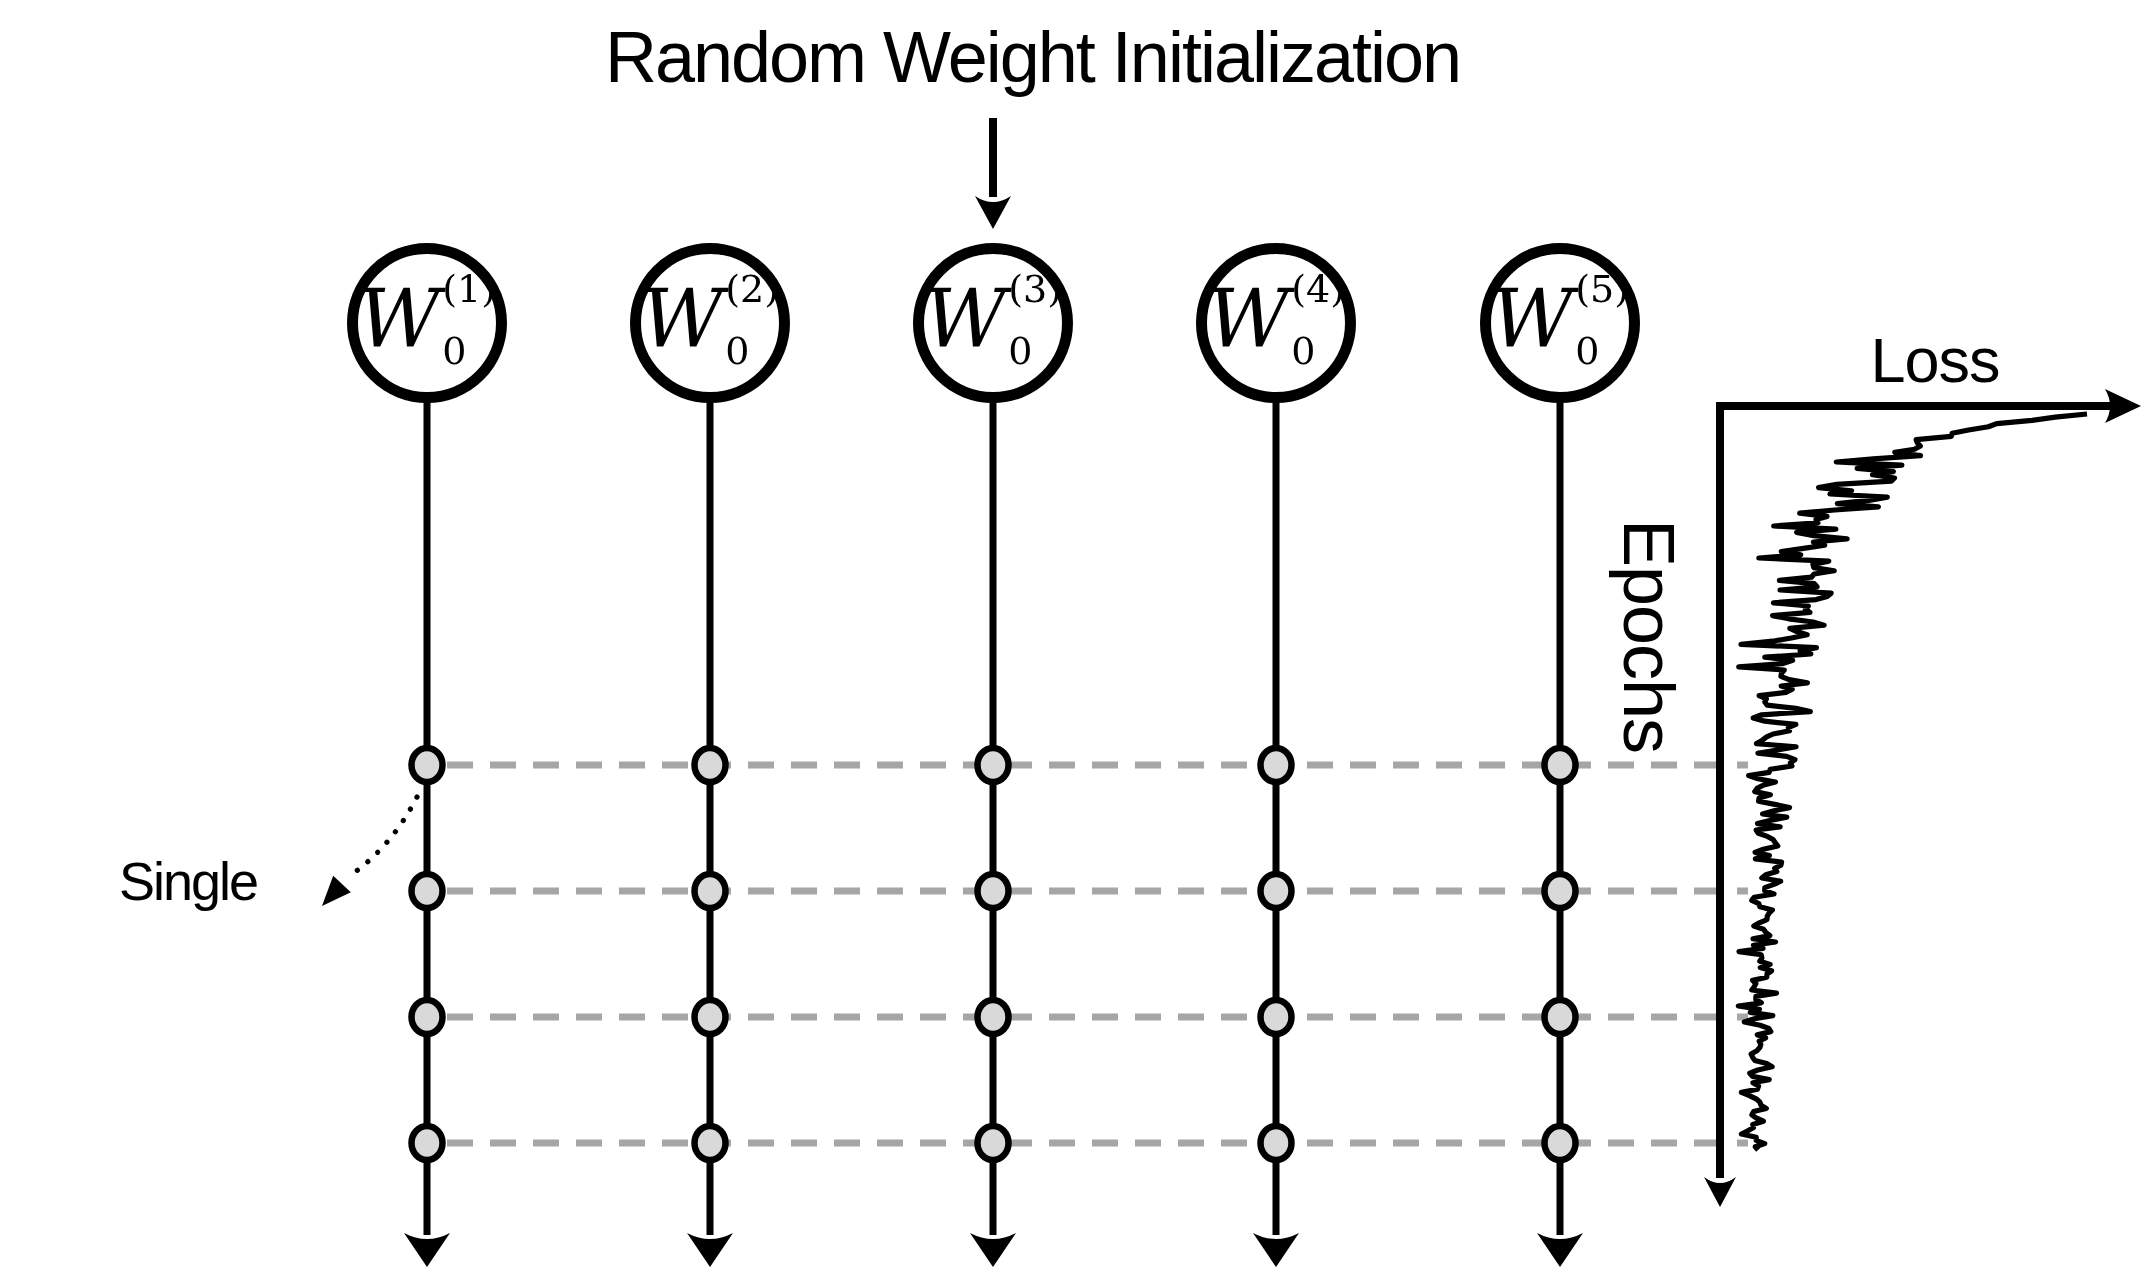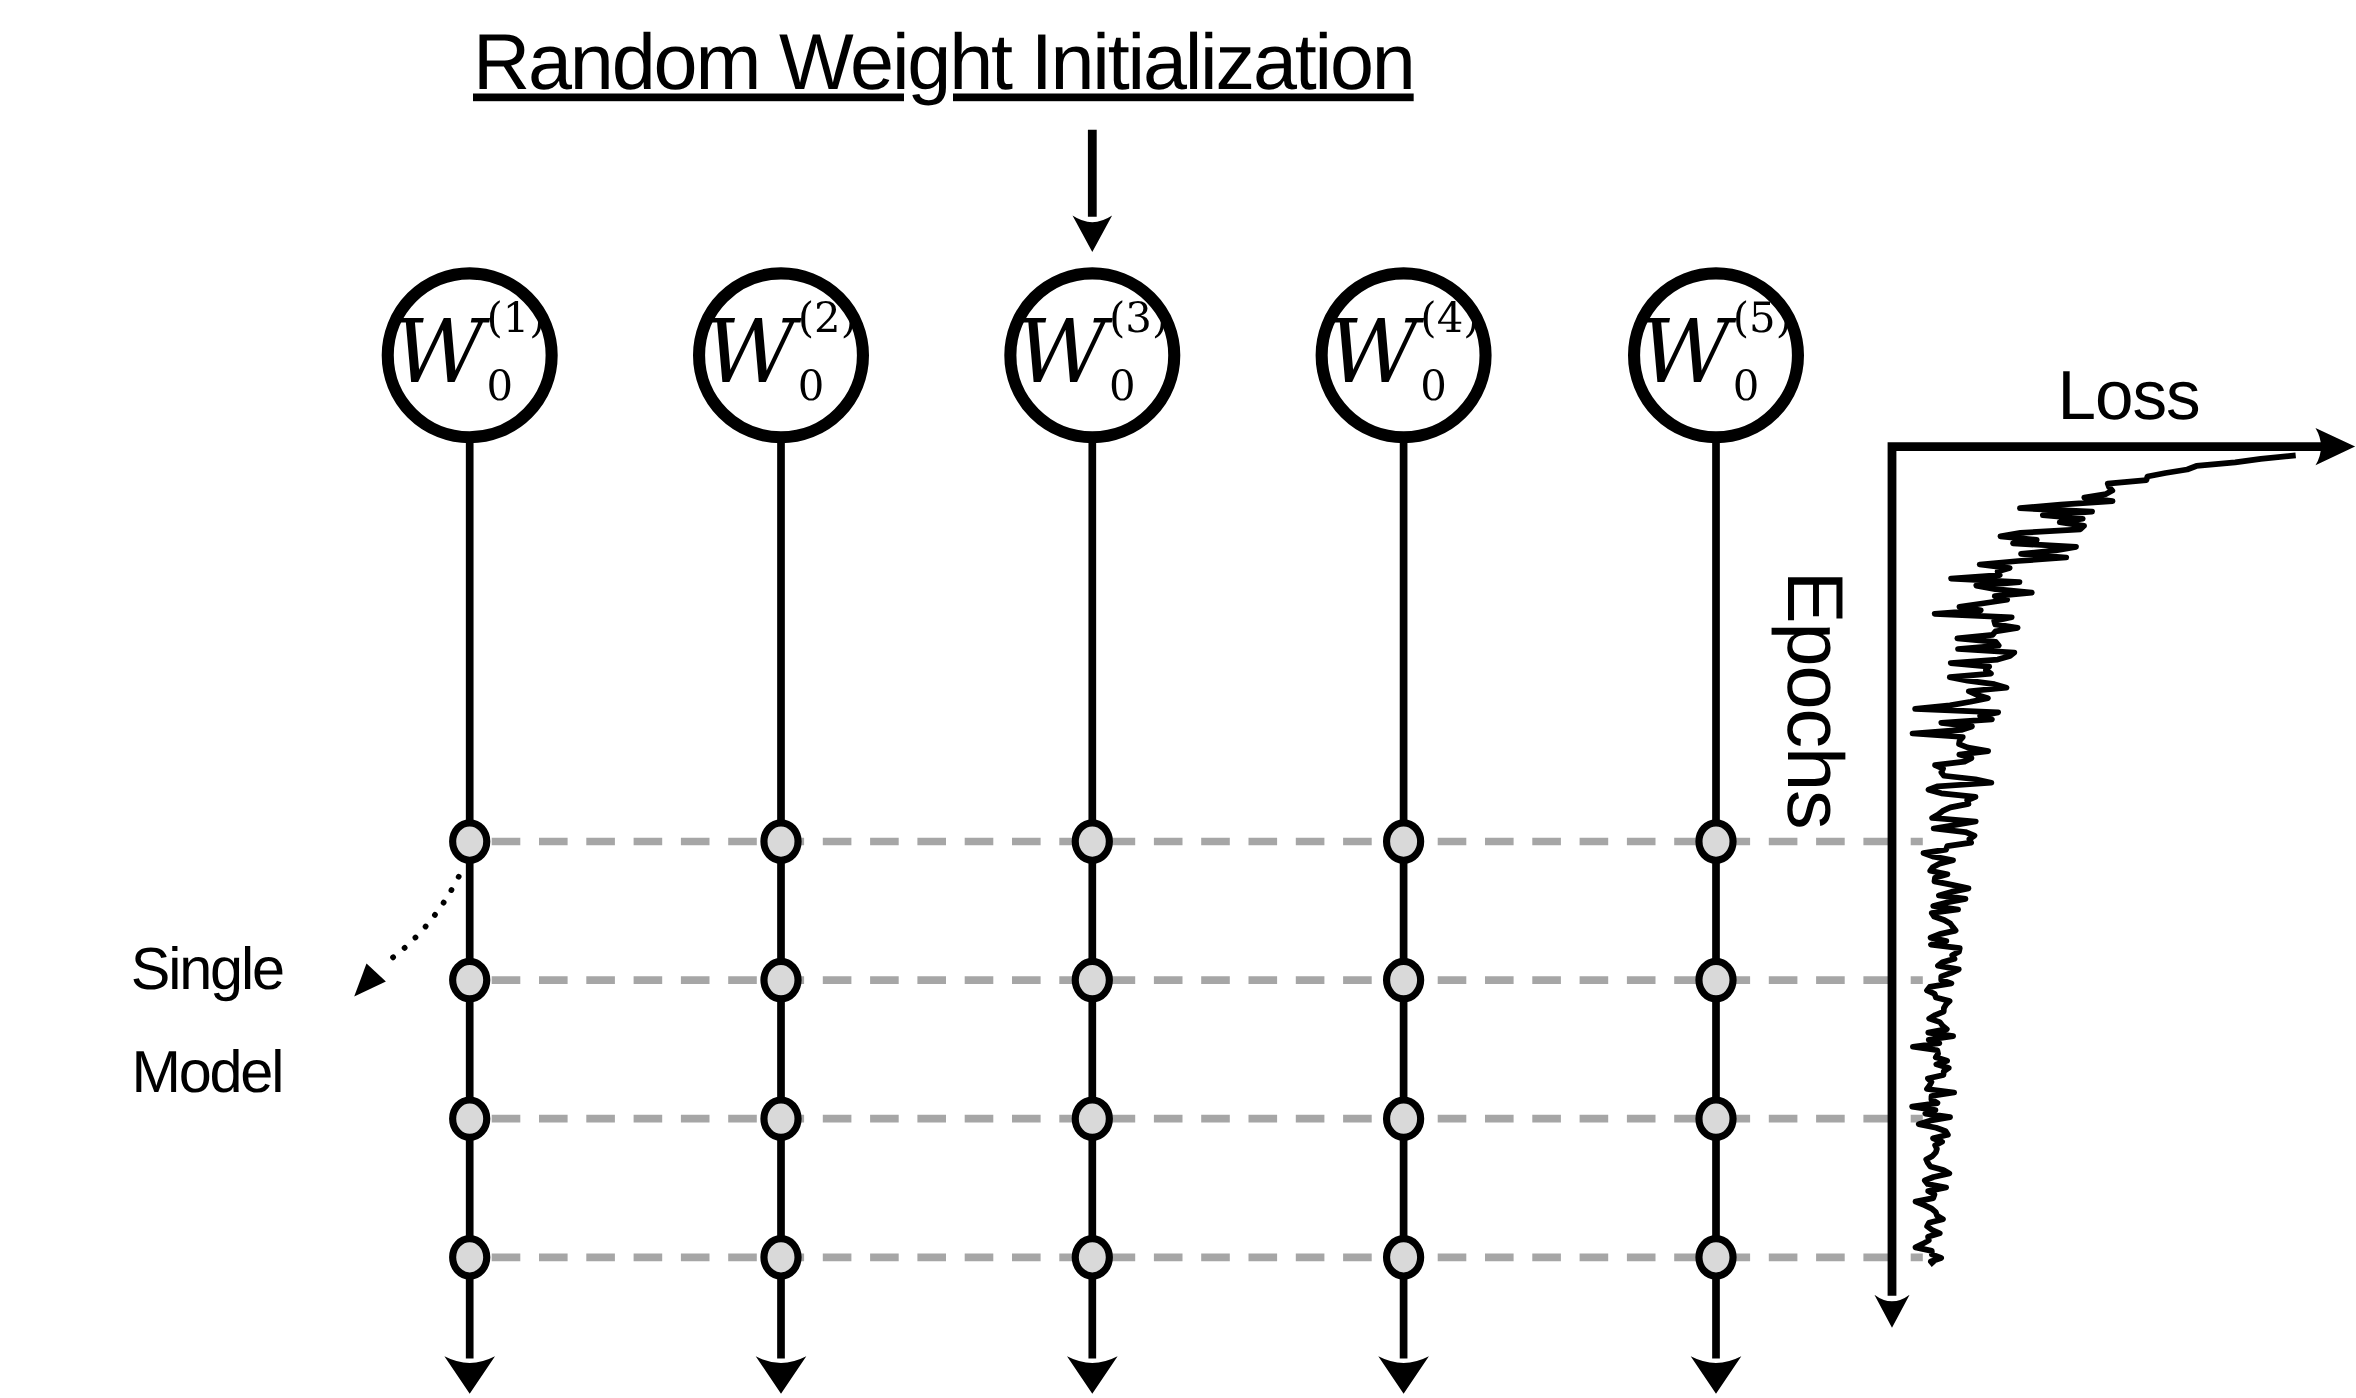--- a/index.html
+++ b/index.html
@@ -13,8 +13,8 @@
   }
   .diagram-svg{position:absolute;left:0;top:0;}
   .title{
-    position:absolute;left:430px;top:16px;width:1165px;
-    text-align:left;font-size:72px;letter-spacing:-2px;white-space:nowrap;text-decoration:underline;
+    position:absolute;left:450px;top:16px;width:1165px;
+    text-align:center;font-size:72px;letter-spacing:-2px;white-space:nowrap;
   }
   .loss-label{
     position:absolute;left:1800px;top:324px;width:270px;

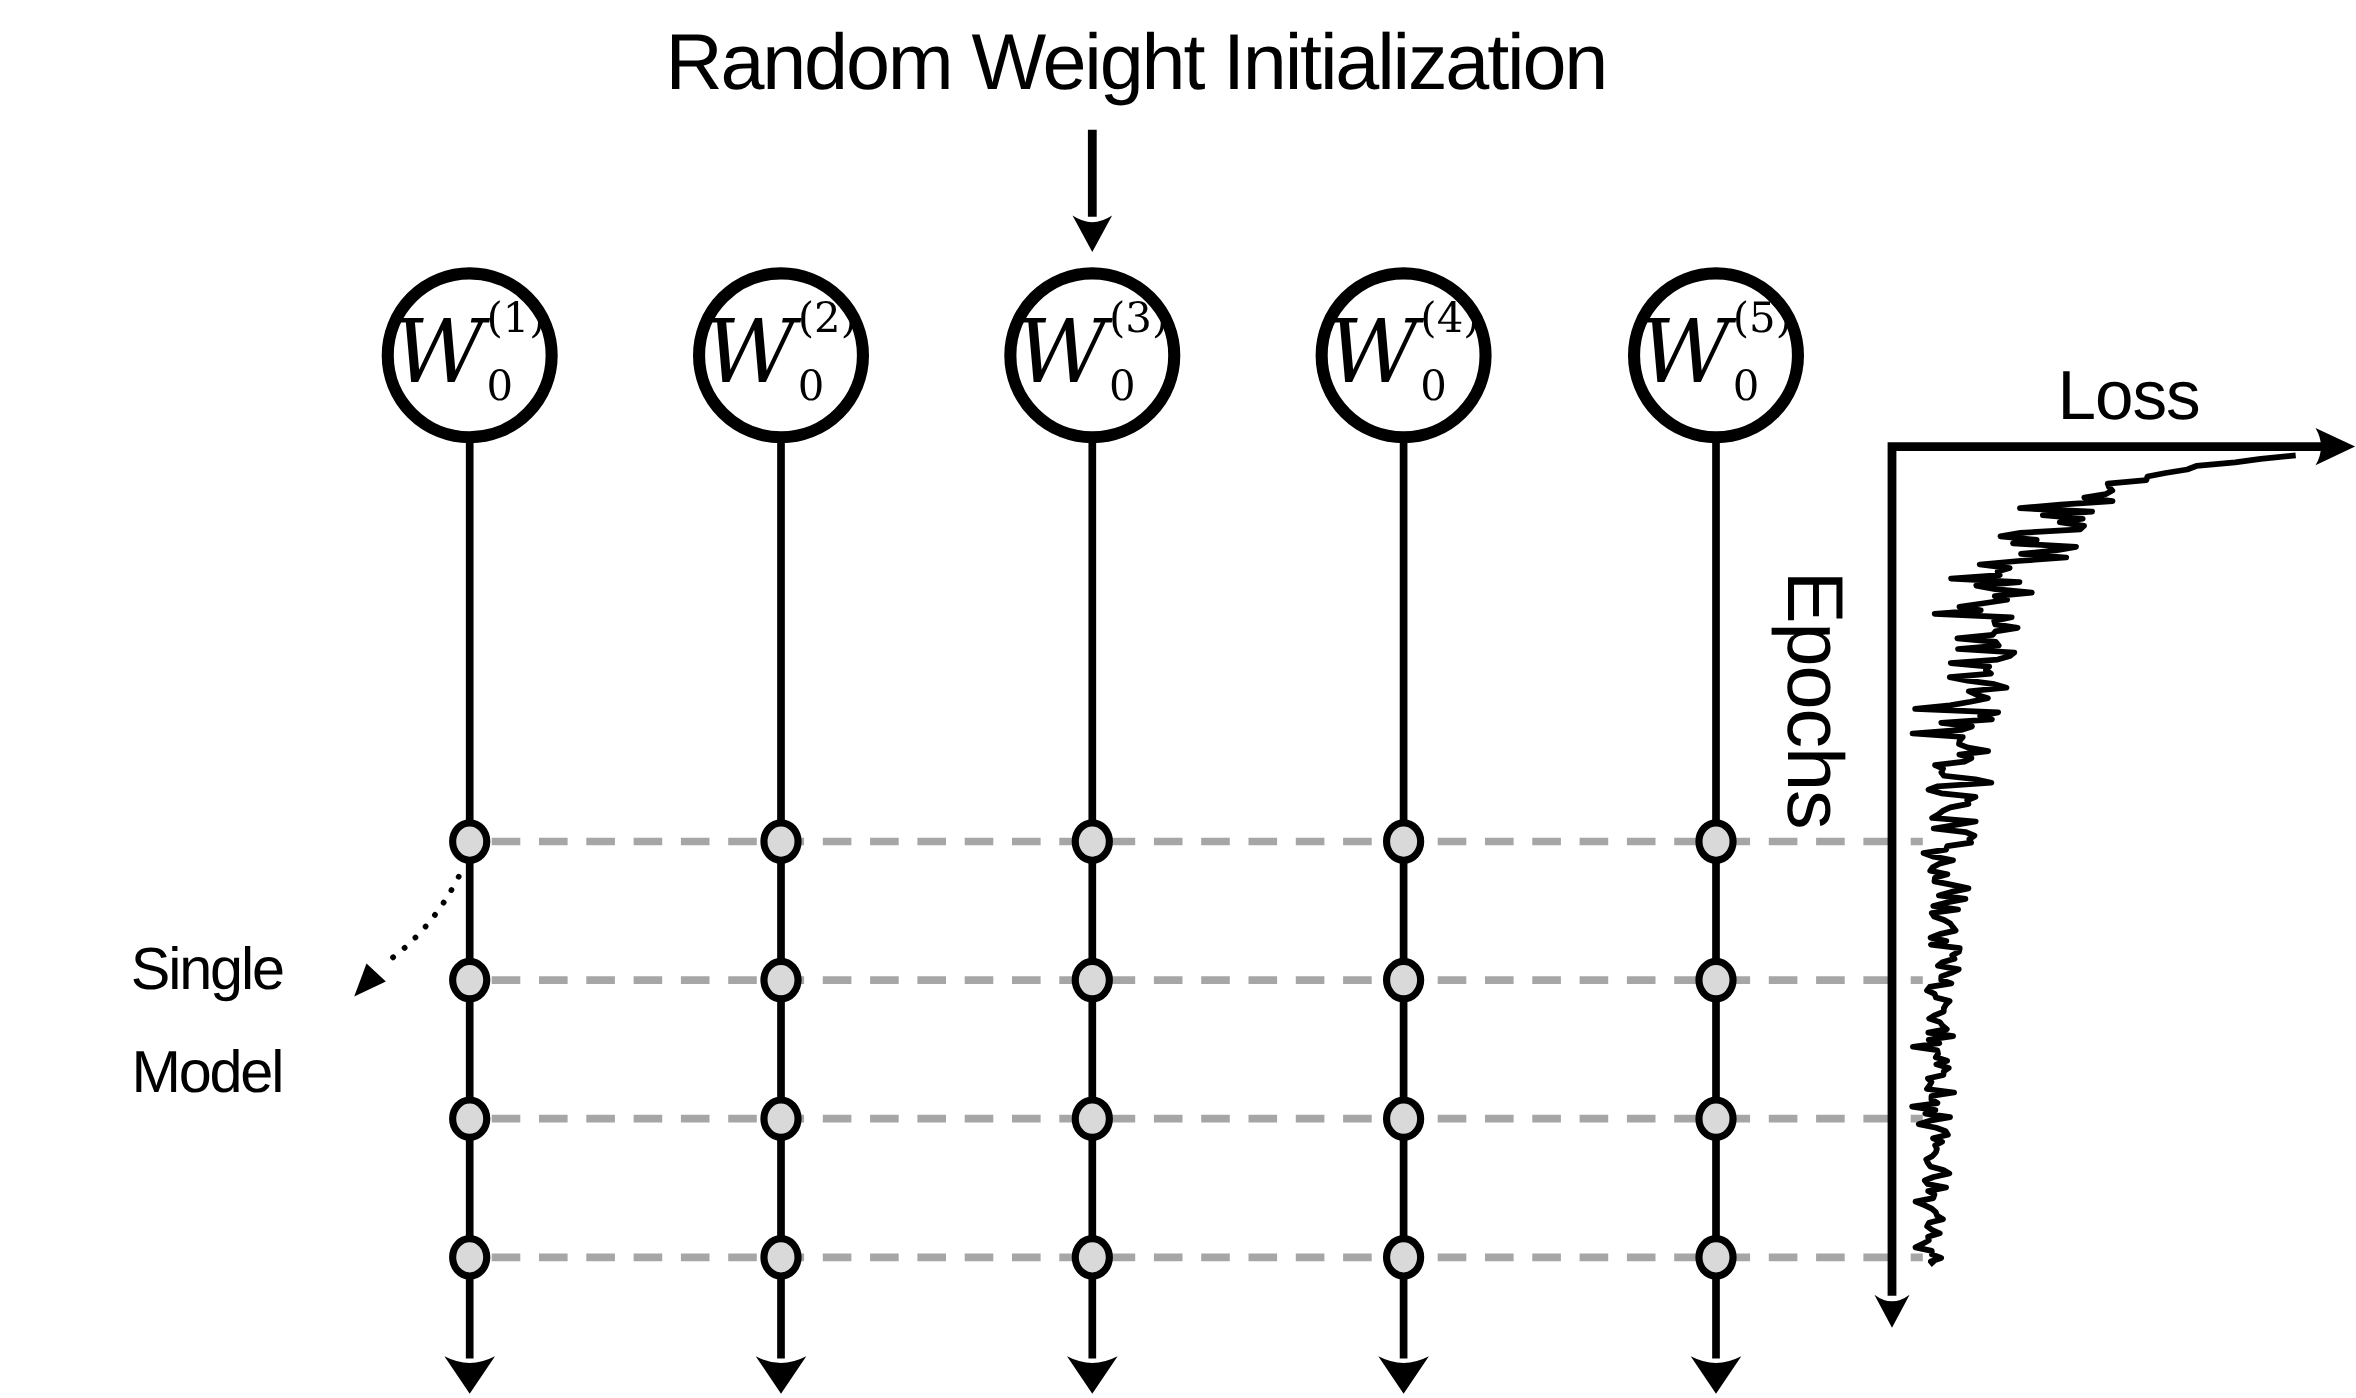--- a/index.html
+++ b/index.html
@@ -107,7 +107,6 @@
 
   <div class="snapshot-label">
     <div>Single</div>
-    <div>Model</div>
   </div>
 
   <div class="wlabel" style="left:427px">

